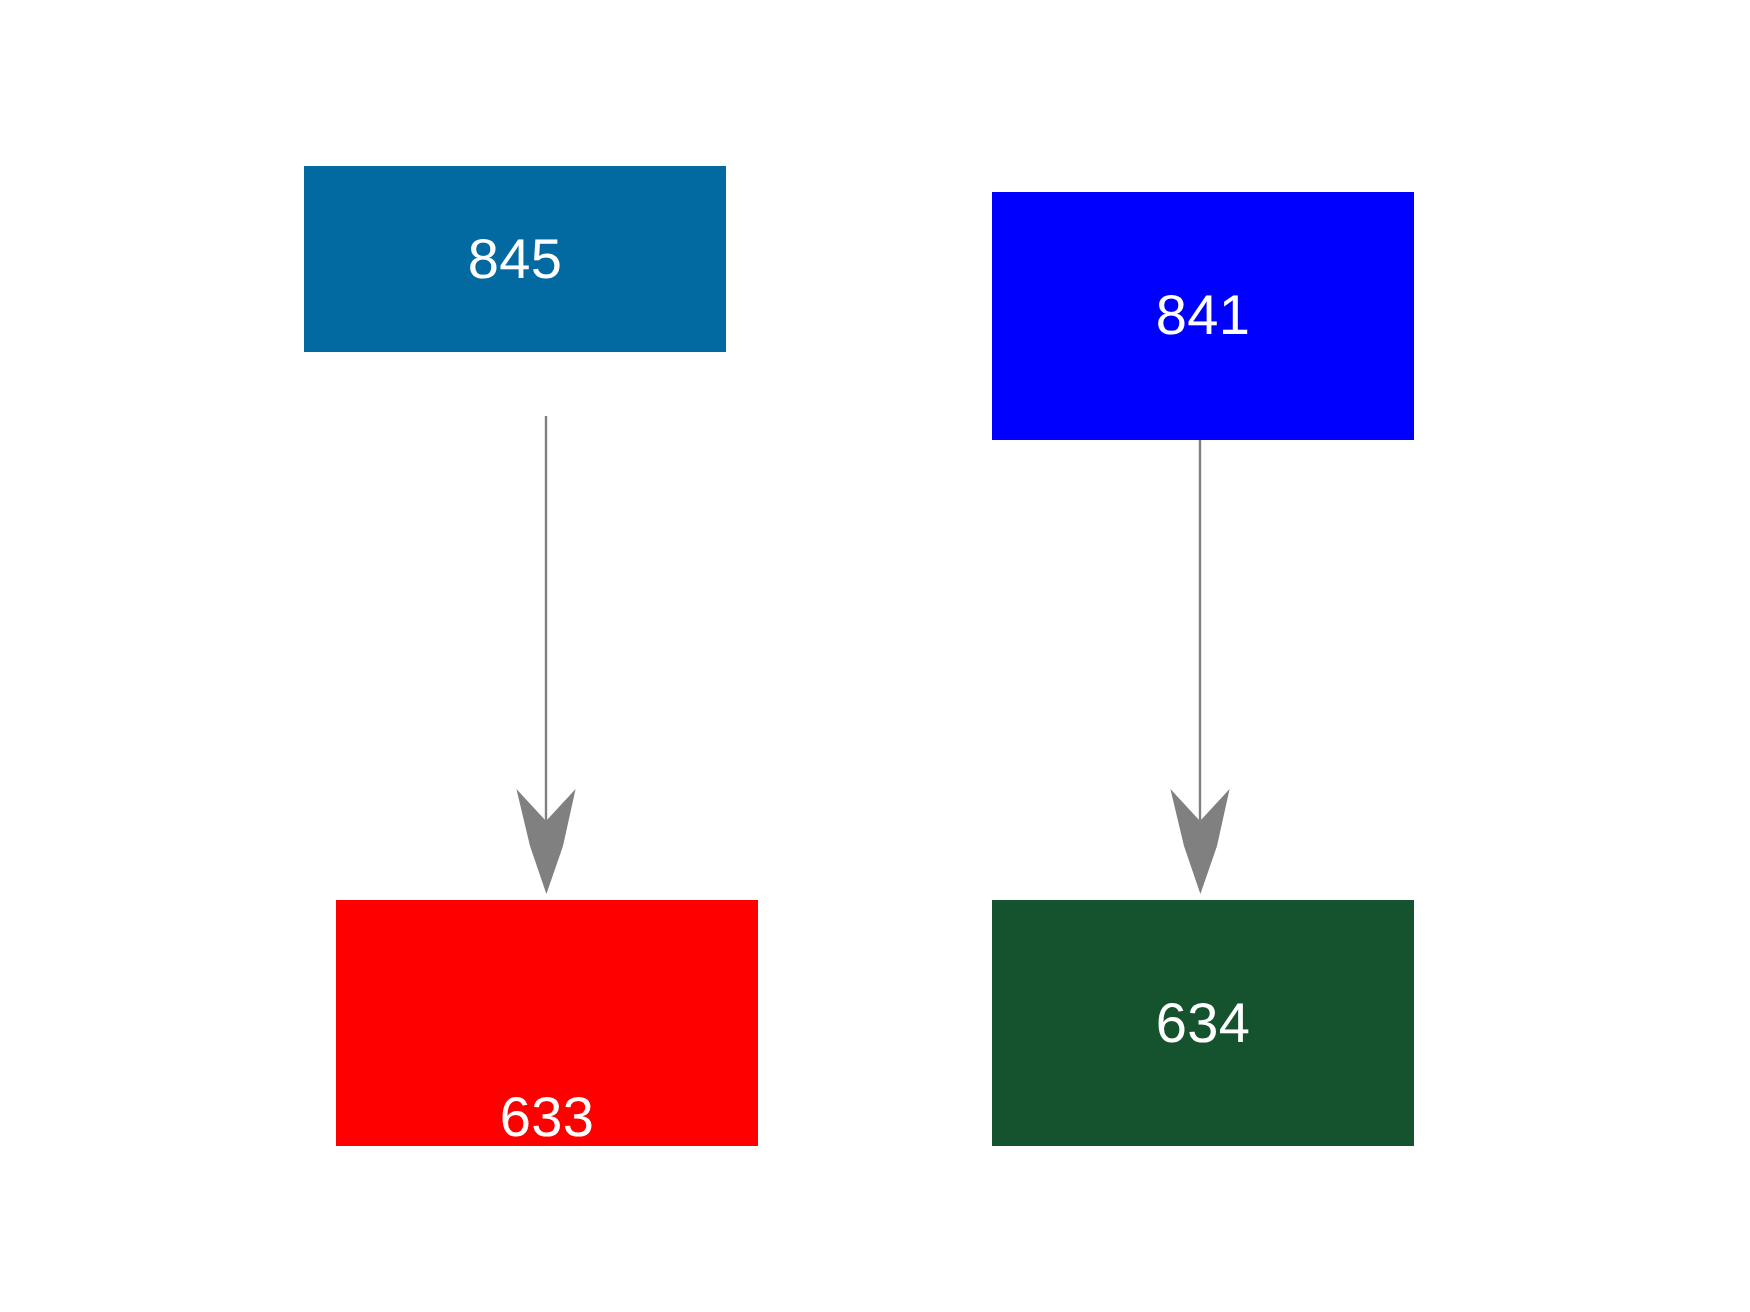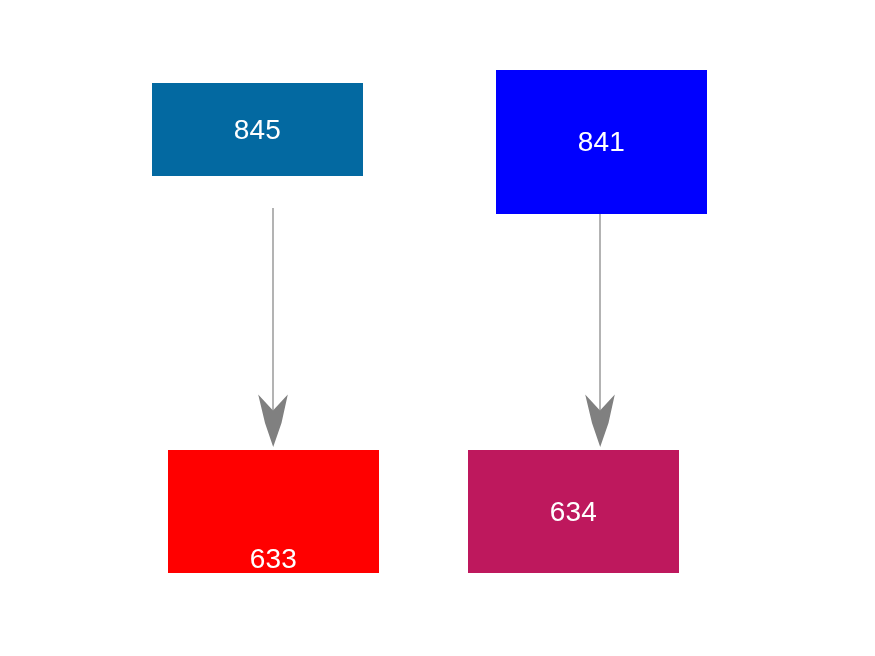--- a/index.html
+++ b/index.html
@@ -62,7 +62,7 @@
     <span class="node-label">845</span>
   </div>
 
-  <div class="graph-node" style="left:496px; top:70px; width:211px; height:144px; background:#0000ff;">
+  <div class="graph-node" style="left:496px; top:96px; width:211px; height:124px; background:#0000ff;">
     <span class="node-label">841</span>
   </div>
 

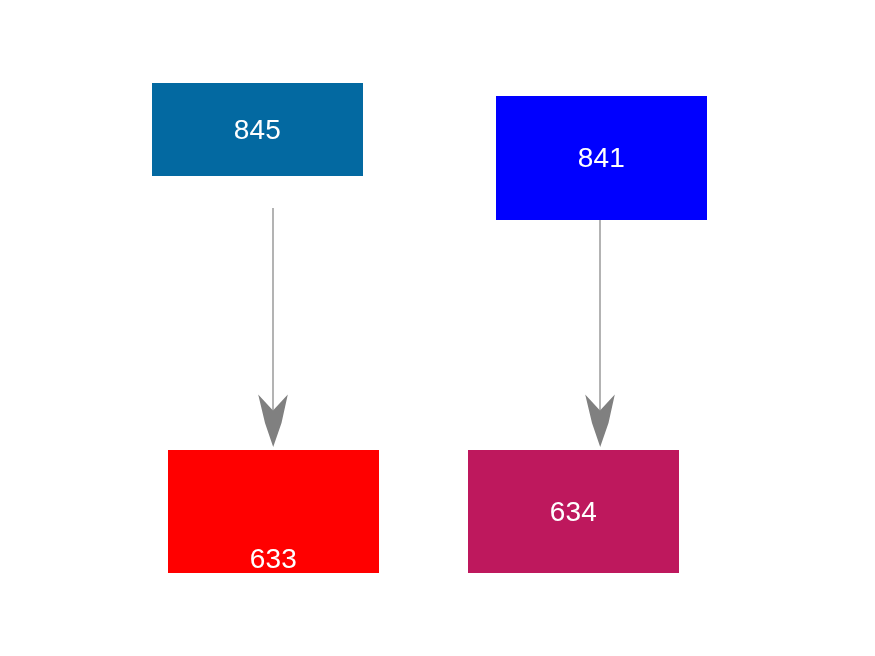--- a/index.html
+++ b/index.html
@@ -70,7 +70,7 @@
     <span class="node-label">633</span>
   </div>
 
-  <div class="graph-node" style="left:468px; top:450px; width:211px; height:123px; background:#be185d;">
+  <div class="graph-node" style="left:496px; top:450px; width:211px; height:123px; background:#14532d;">
     <span class="node-label">634</span>
   </div>
 

